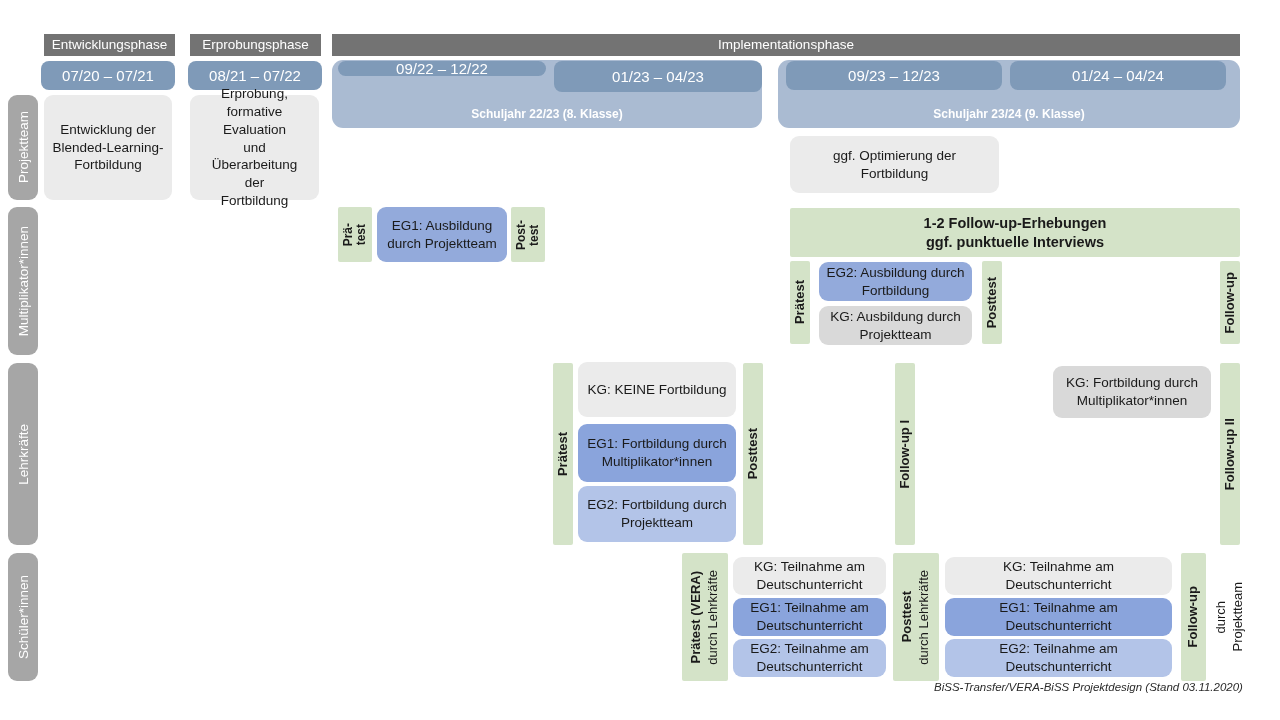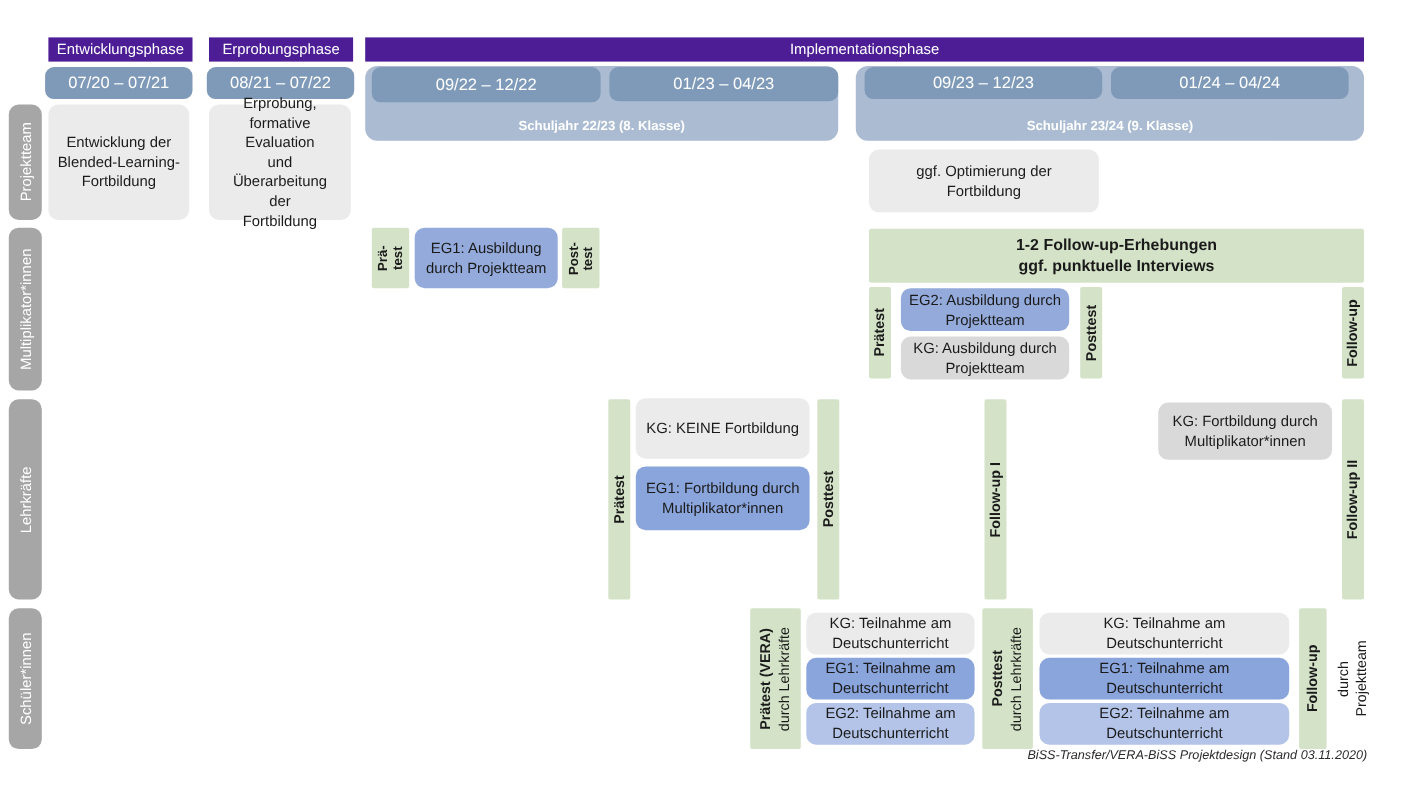--- a/index.html
+++ b/index.html
@@ -18,7 +18,7 @@
 
   
   .phase{
-    background:#4c1d95;color:#ffffff;font-size:13.5px;line-height:1.15;
+    background:#737373;color:#ffffff;font-size:13.5px;line-height:1.15;
   }
   
   .datechip{

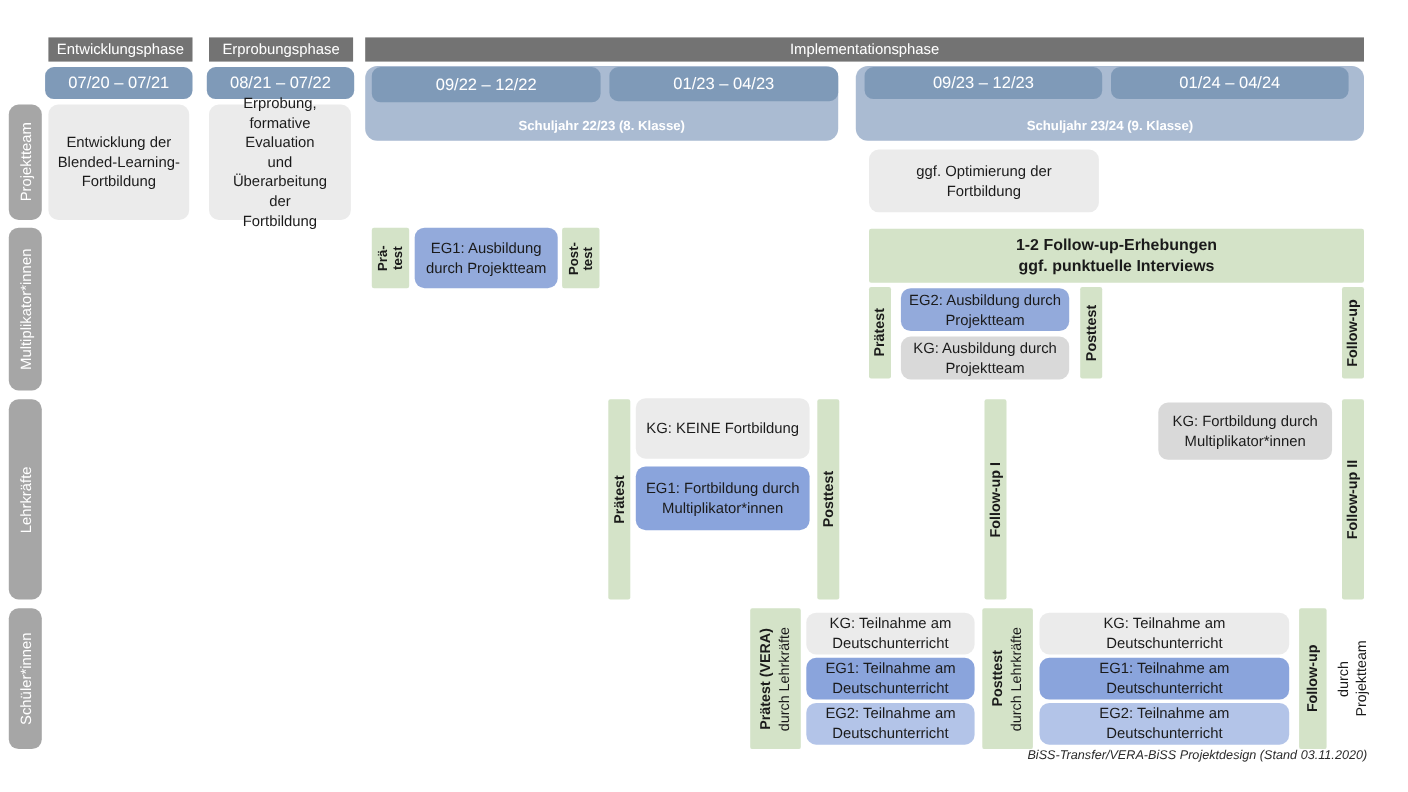--- a/index.html
+++ b/index.html
@@ -90,7 +90,7 @@
   <div class="box datechip" style="left:188px;top:61px;width:134px;height:29px;">
     <span>08/21 – 07/22</span>
   </div>
-  <div class="box datechip" style="left:338px;top:61px;width:208px;height:32px;">
+  <div class="box datechip" style="left:338px;top:61px;width:208px;height:15px;">
     <span>09/22 – 12/22</span>
   </div>
   <div class="box datechip" style="left:554px;top:61px;width:208px;height:31px;">

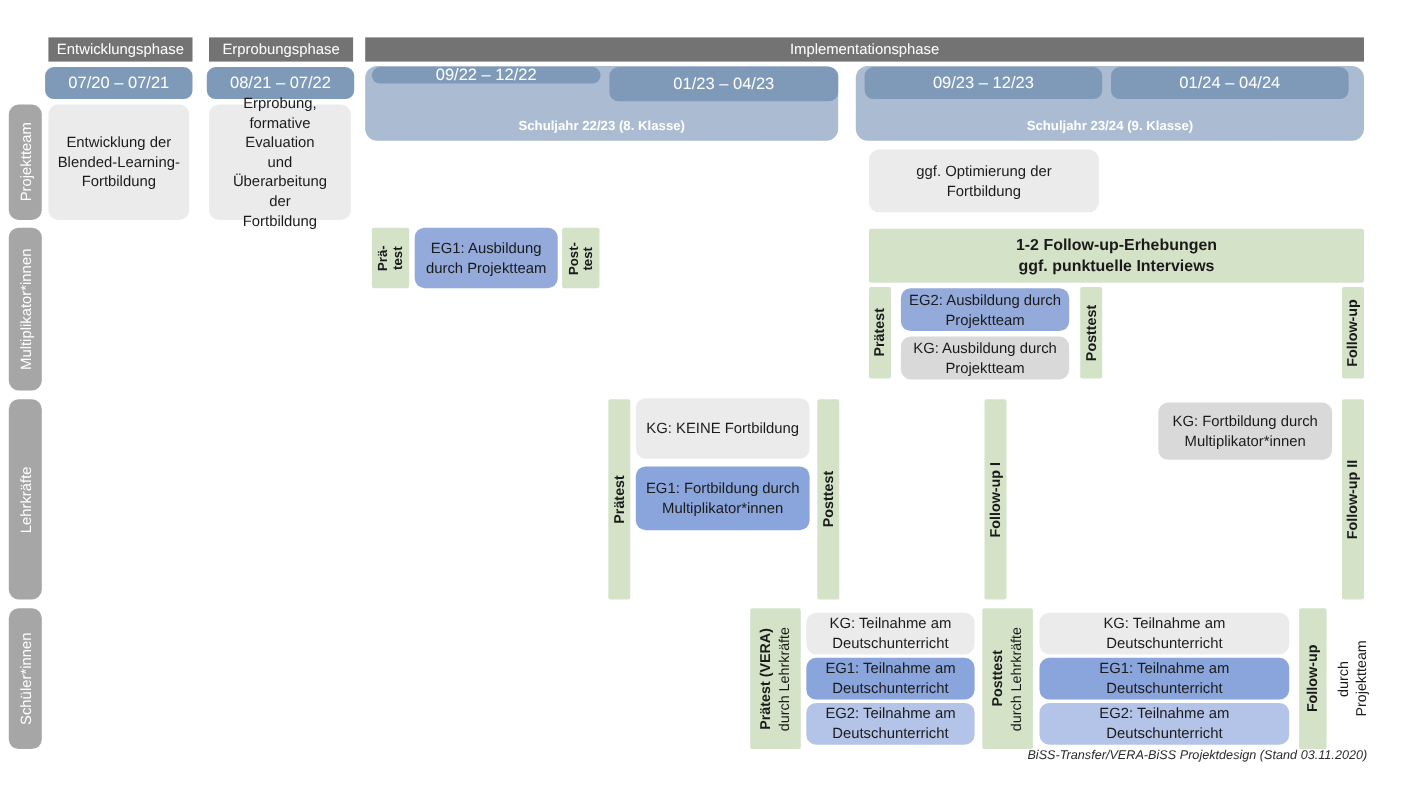--- a/index.html
+++ b/index.html
@@ -146,7 +146,7 @@
     <span class="vtext vbold">Prätest</span>
   </div>
   <div class="box card-blue-mid ml" style="left:819px;top:262px;width:153px;height:39px;padding:2px 6px;">
-    <span>EG2: Ausbildung durch Projektteam</span>
+    <span>EG2: Ausbildung durch Fortbildung</span>
   </div>
   <div class="box card-gray2 ml" style="left:819px;top:306px;width:153px;height:39px;padding:2px 6px;">
     <span>KG: Ausbildung durch Projektteam</span>

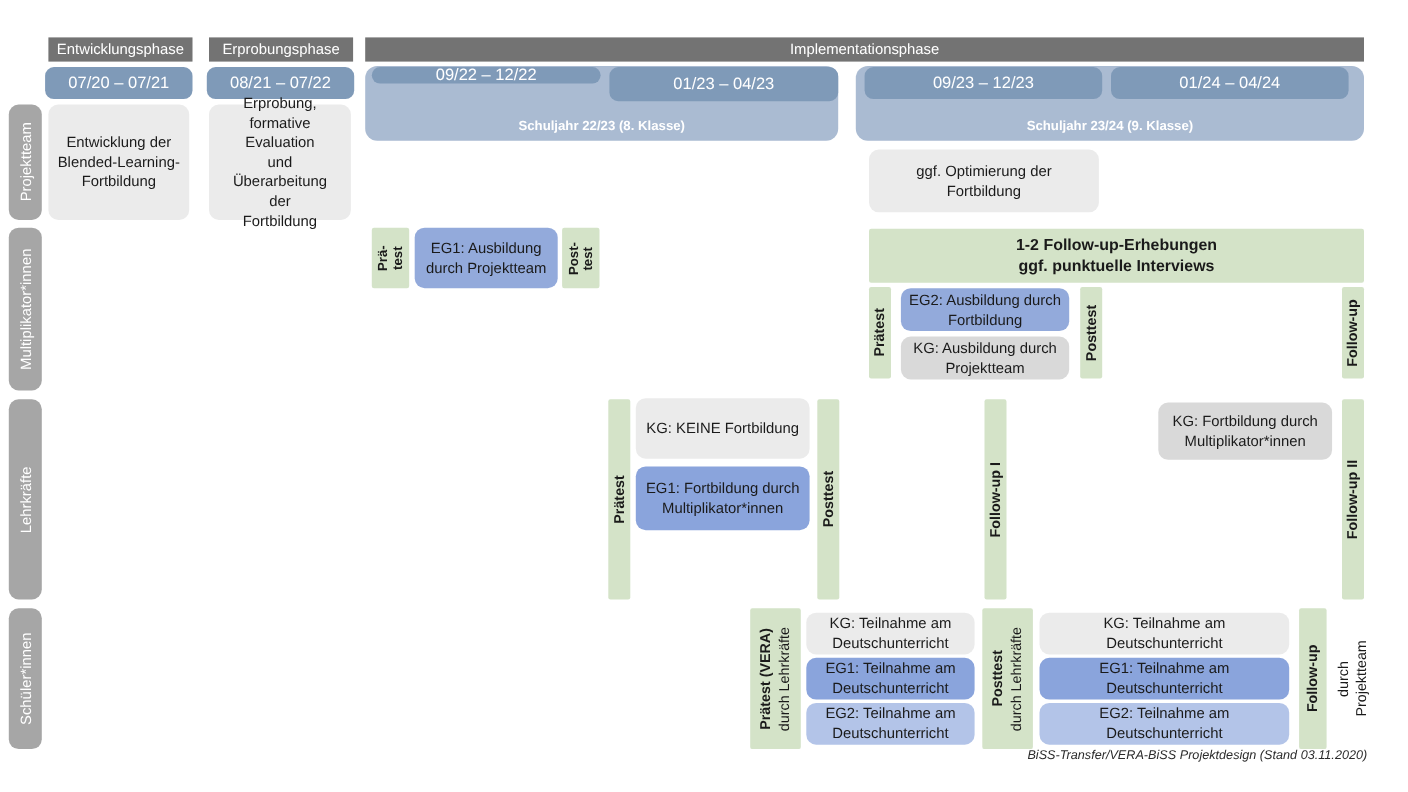--- a/index.html
+++ b/index.html
@@ -167,6 +167,9 @@
   <div class="box card-blue ml" style="left:578px;top:424px;width:158px;height:58px;padding:2px 6px;">
     <span>EG1: Fortbildung durch Multiplikator*innen</span>
   </div>
+  <div class="box card-blue-lt ml" style="left:578px;top:486px;width:158px;height:56px;padding:2px 8px;">
+    <span>EG2: Fortbildung durch Projektteam</span>
+  </div>
   <div class="box green" style="left:743px;top:363px;width:20px;height:182px;">
     <span class="vtext vbold">Posttest</span>
   </div>

